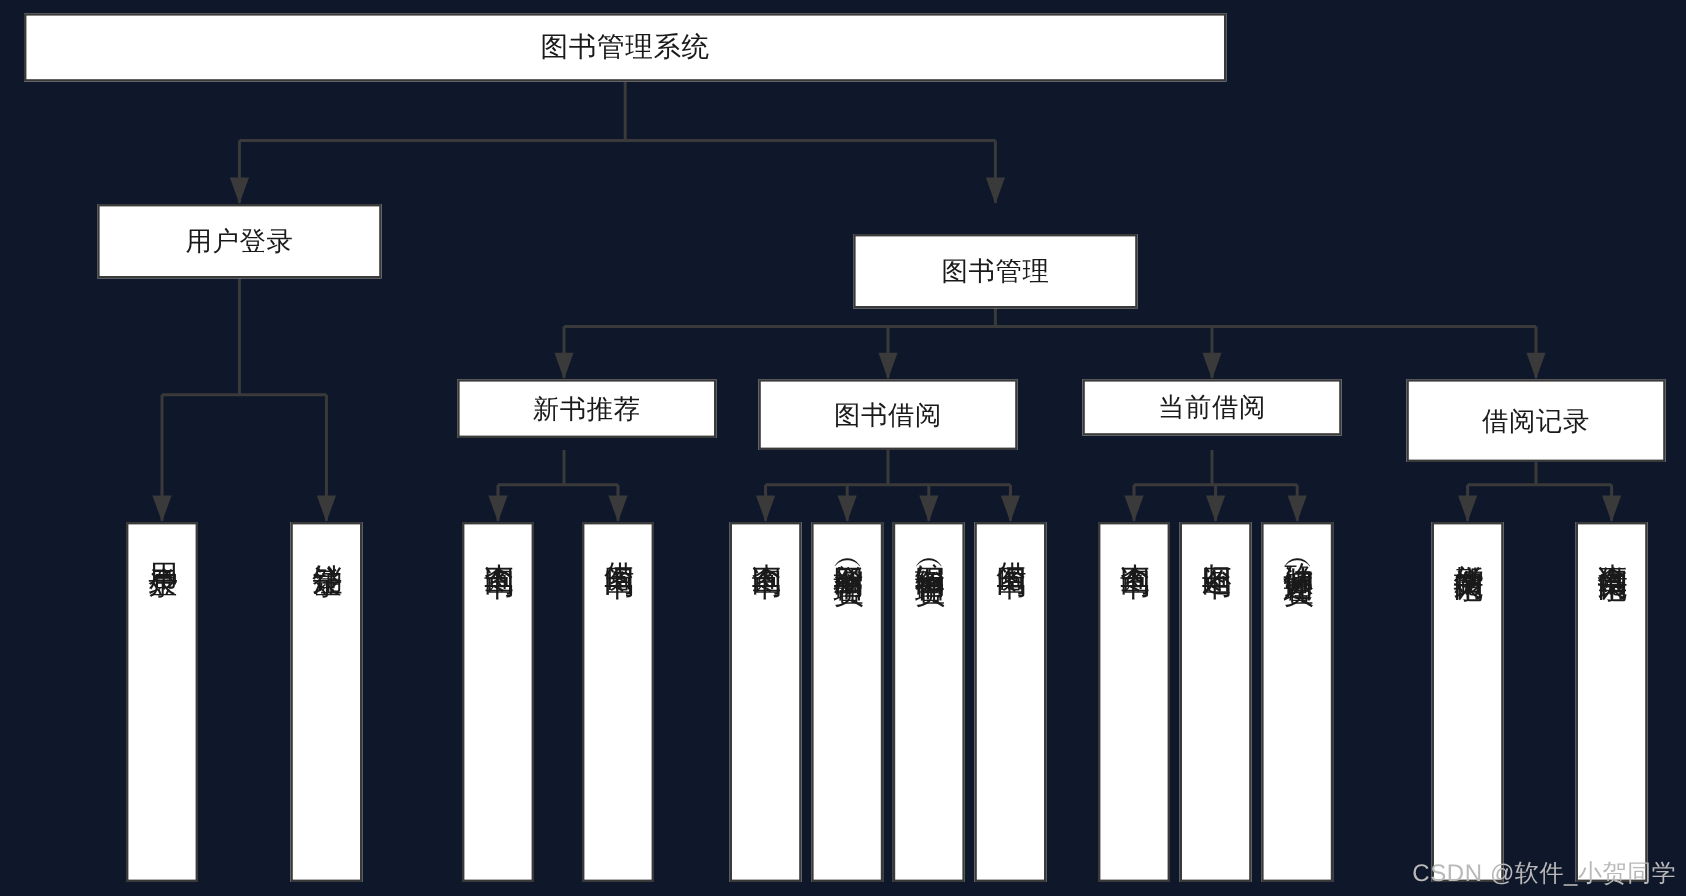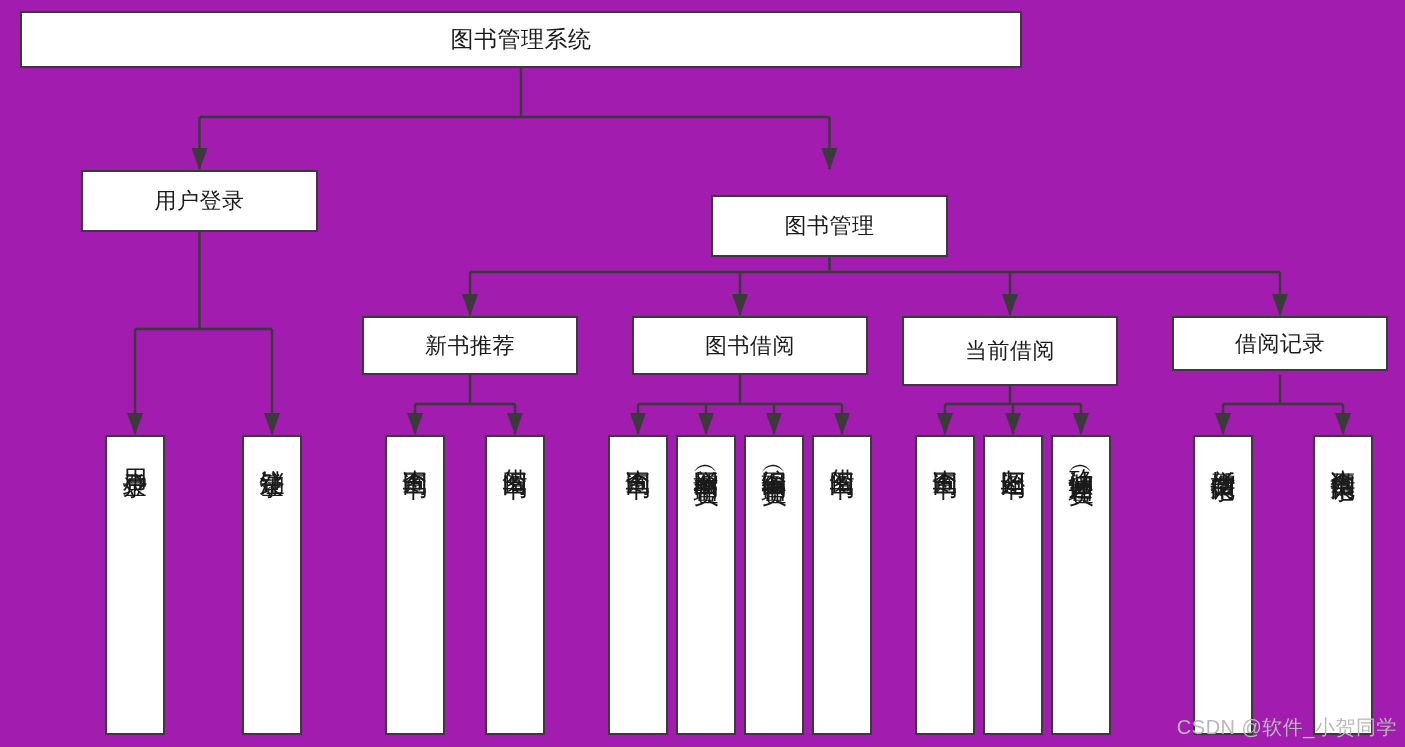--- a/index.html
+++ b/index.html
@@ -15,7 +15,7 @@
     position: relative;
     width: 1405px;
     height: 747px;
-    background: #a21caf;
+    background: #0f172a;
     overflow: hidden;
   }
   #edge-layer {

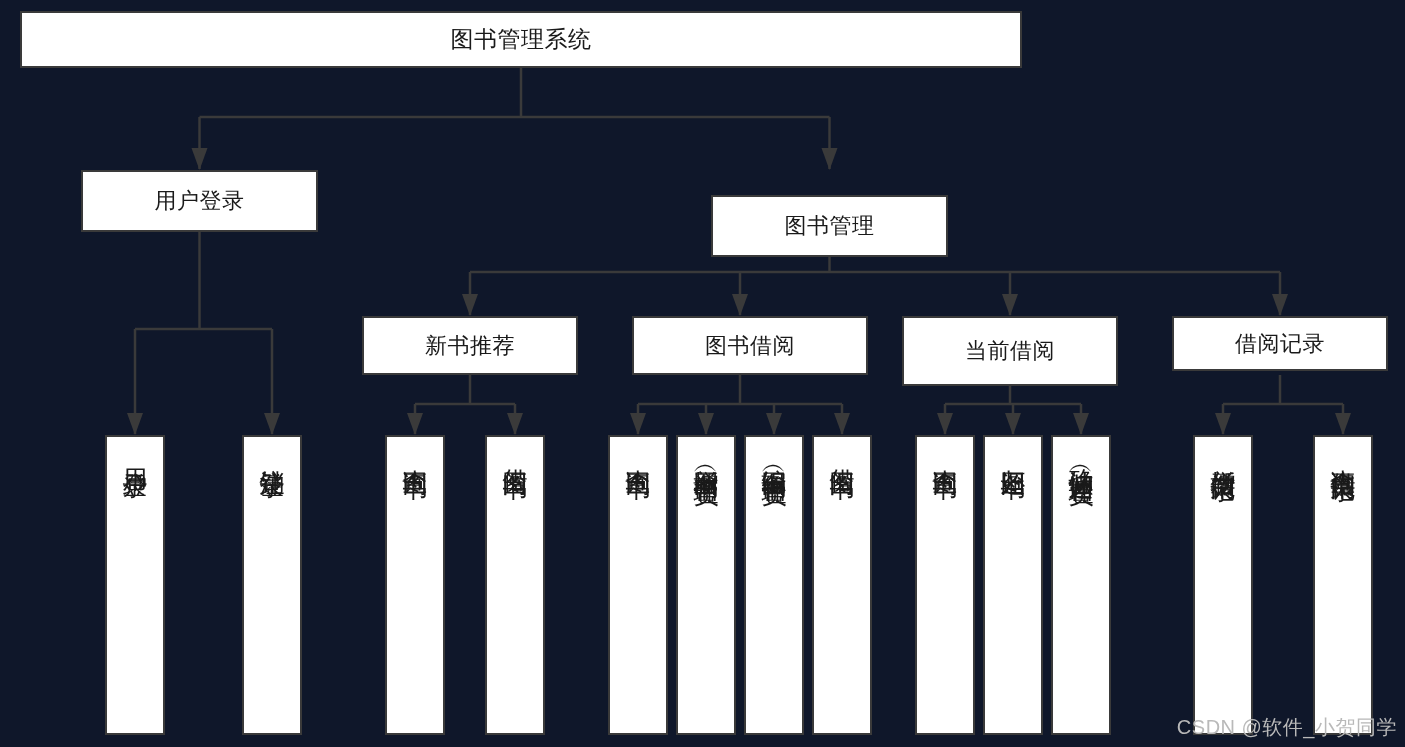--- a/index.html
+++ b/index.html
@@ -143,7 +143,7 @@
     <span class="node-label">图书管理</span>
   </div>
 
-  <div class="node horiz" style="left:362px;top:316px;width:216px;height:59px;justify-content:center;">
+  <div class="node horiz" style="left:381px;top:316px;width:216px;height:49px;justify-content:center;">
     <span class="node-label">新书推荐</span>
   </div>
   <div class="node horiz" style="left:632px;top:316px;width:236px;height:59px;">

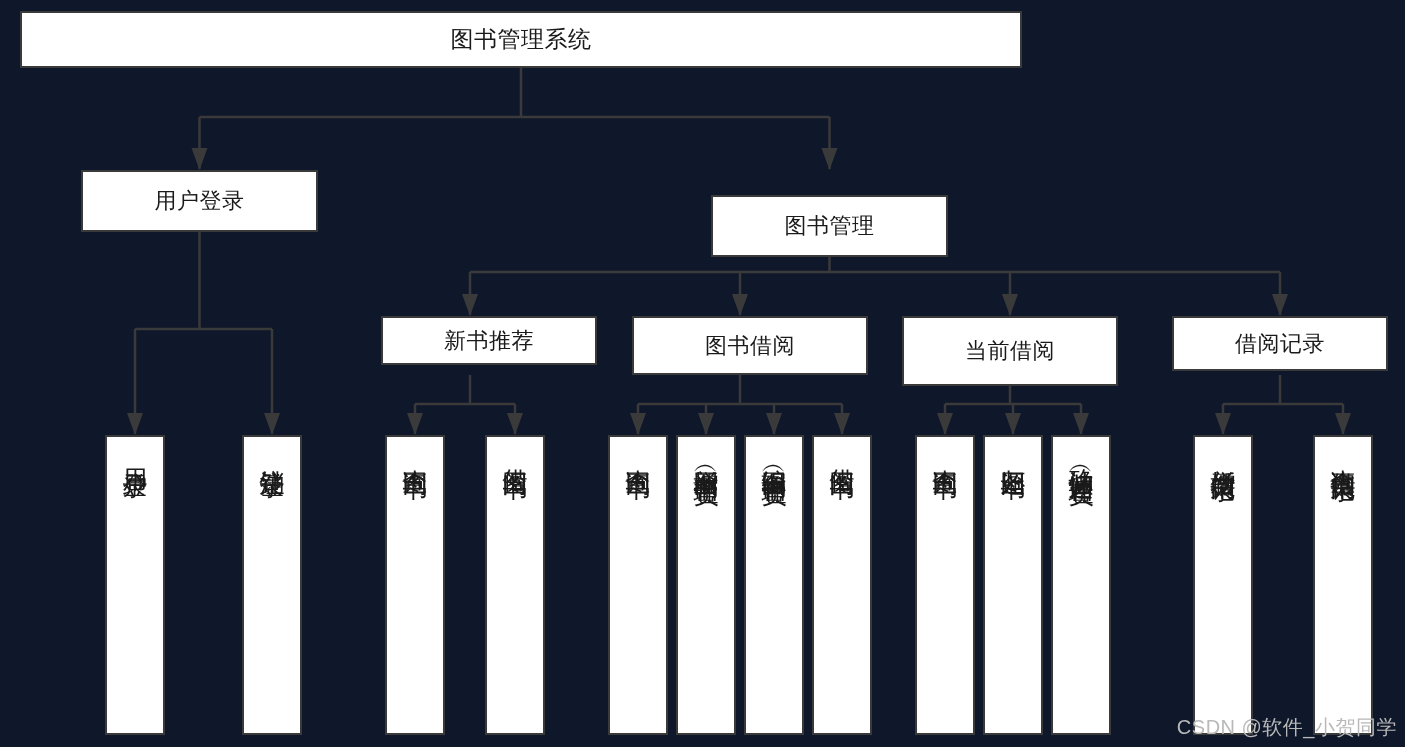--- a/index.html
+++ b/index.html
@@ -146,7 +146,7 @@
   <div class="node horiz" style="left:381px;top:316px;width:216px;height:49px;justify-content:center;">
     <span class="node-label">新书推荐</span>
   </div>
-  <div class="node horiz" style="left:632px;top:316px;width:236px;height:59px;">
+  <div class="node horiz" style="left:632px;top:316px;width:216px;height:59px;">
     <span class="node-label">图书借阅</span>
   </div>
   <div class="node horiz" style="left:902px;top:316px;width:216px;height:70px;">

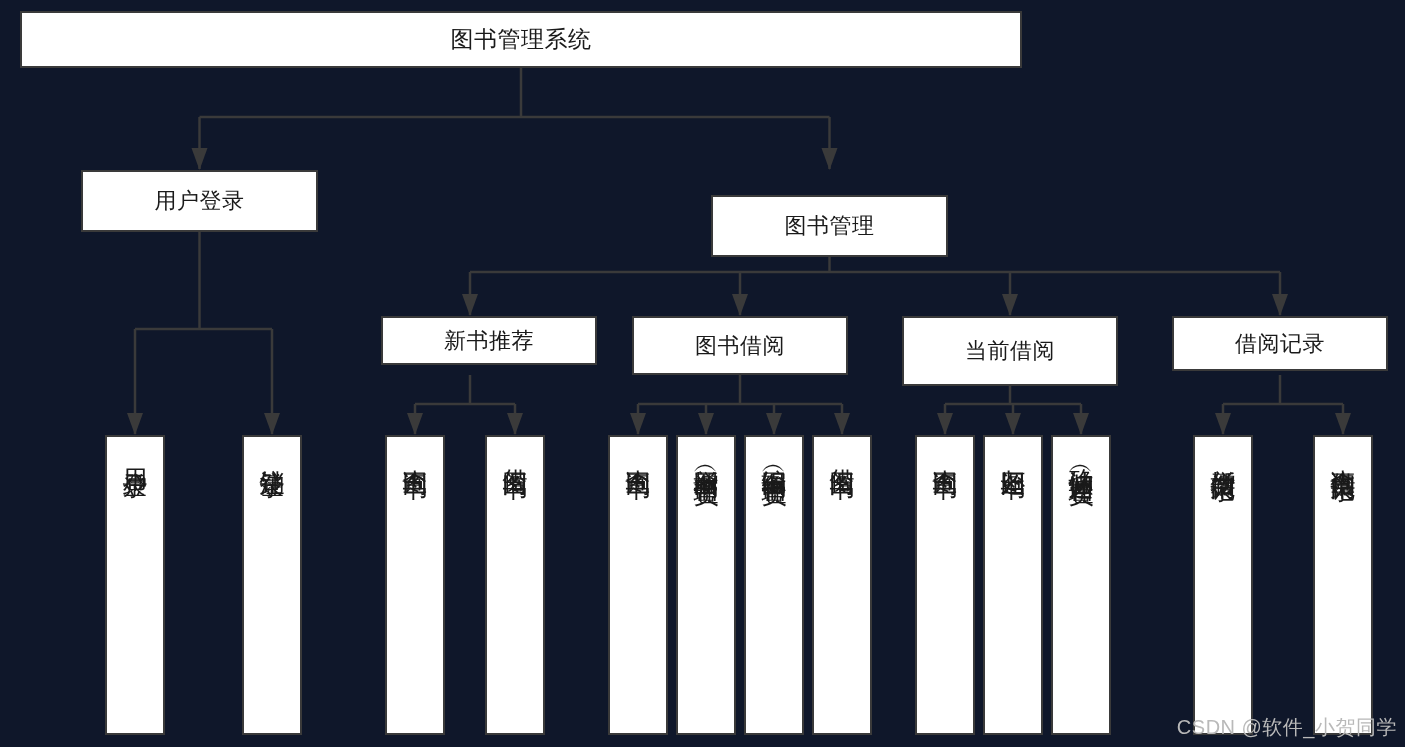--- a/index.html
+++ b/index.html
@@ -149,7 +149,7 @@
   <div class="node horiz" style="left:632px;top:316px;width:216px;height:59px;">
     <span class="node-label">图书借阅</span>
   </div>
-  <div class="node horiz" style="left:902px;top:316px;width:216px;height:70px;">
+  <div class="node horiz" style="left:902px;top:316px;width:216px;height:47px;">
     <span class="node-label">当前借阅</span>
   </div>
   <div class="node horiz" style="left:1172px;top:316px;width:216px;height:55px;">

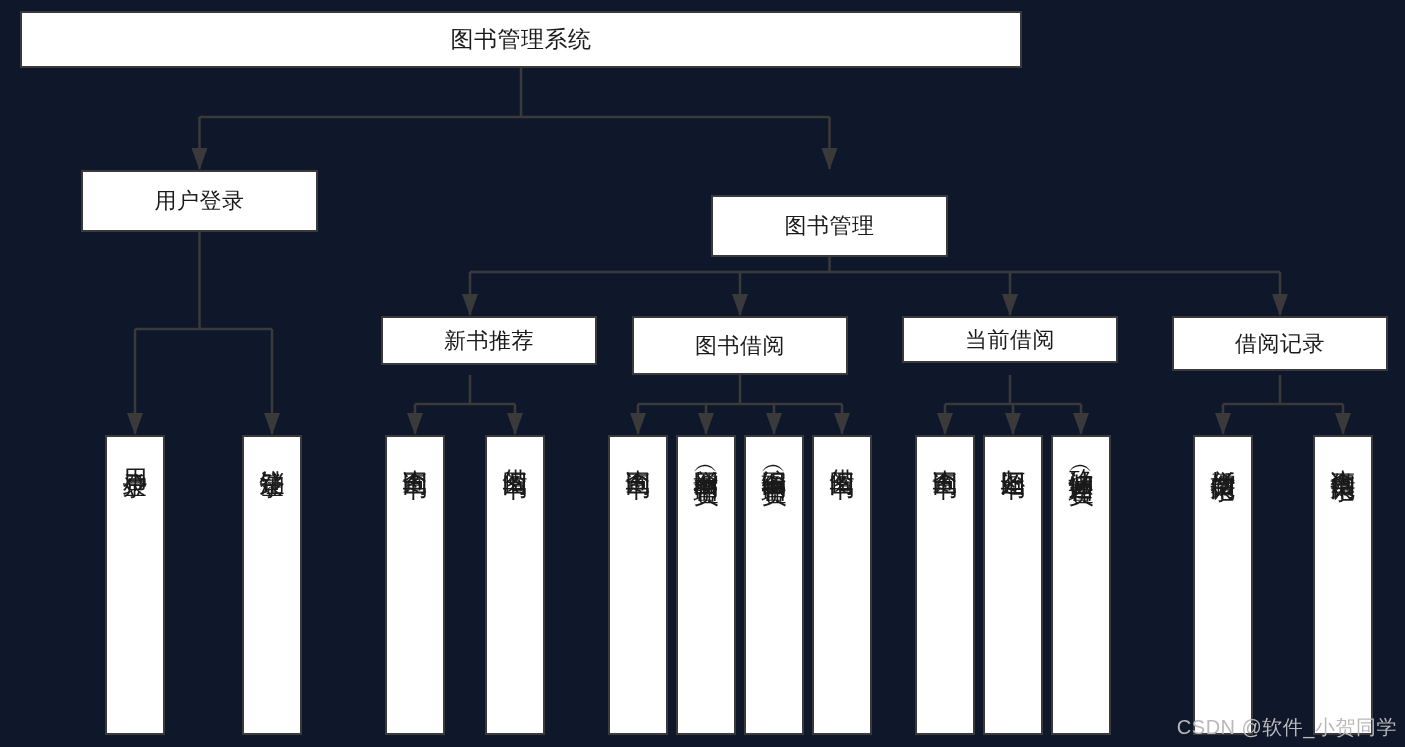--- a/index.html
+++ b/index.html
@@ -152,7 +152,7 @@
   <div class="node horiz" style="left:902px;top:316px;width:216px;height:47px;">
     <span class="node-label">当前借阅</span>
   </div>
-  <div class="node horiz" style="left:1172px;top:316px;width:216px;height:55px;">
+  <div class="node horiz" style="left:1172px;top:316px;width:216px;height:69px;">
     <span class="node-label">借阅记录</span>
   </div>
 

